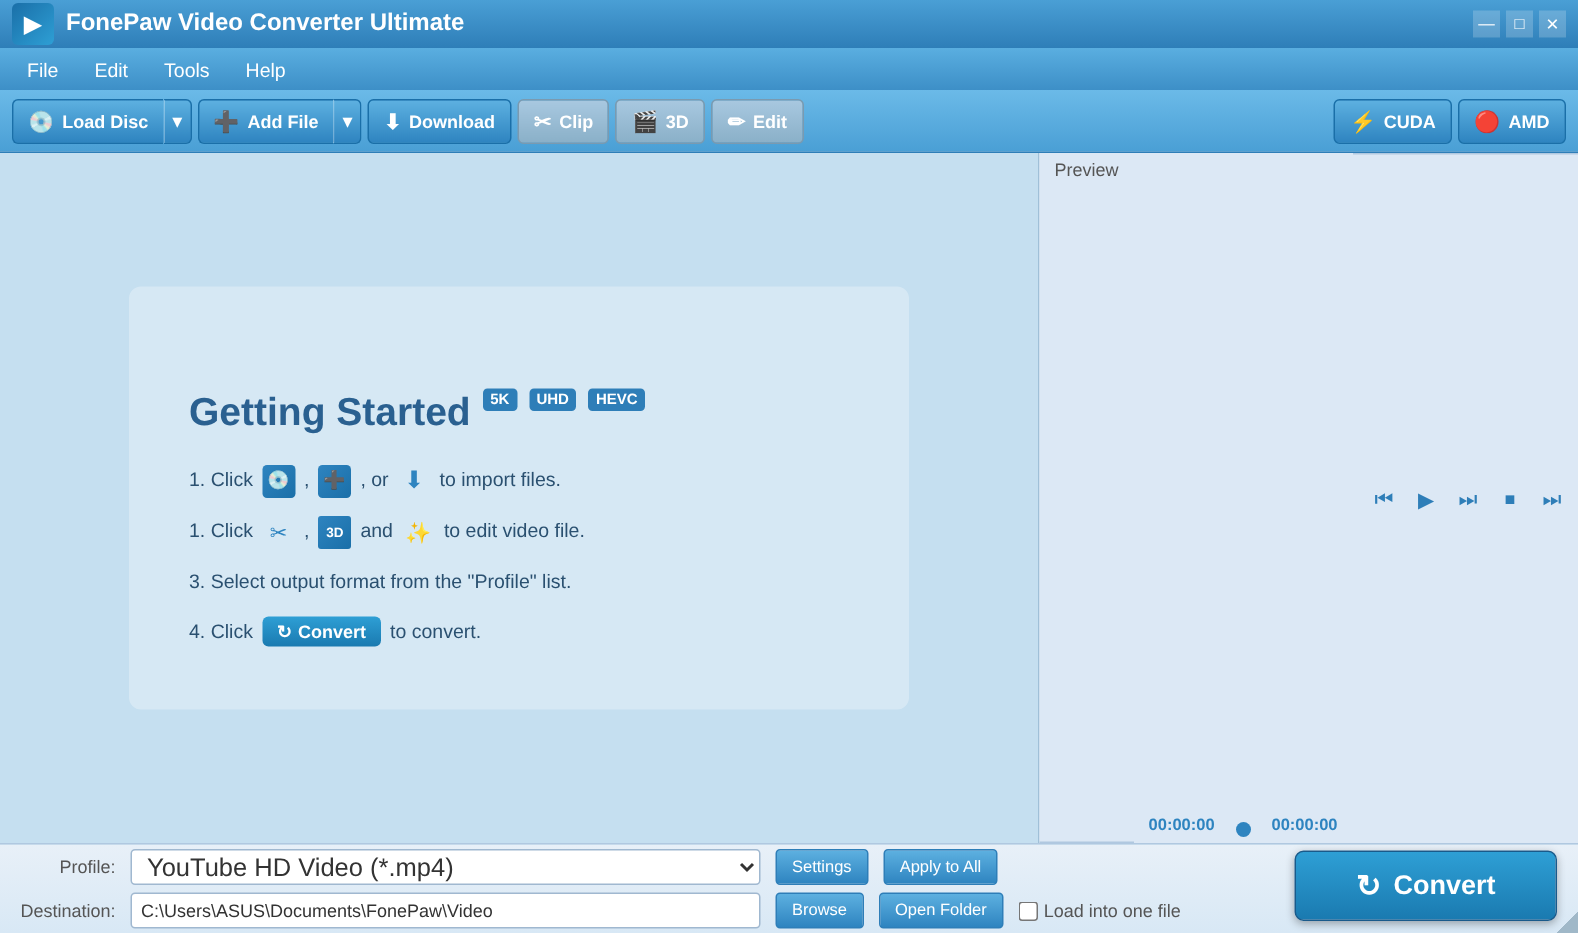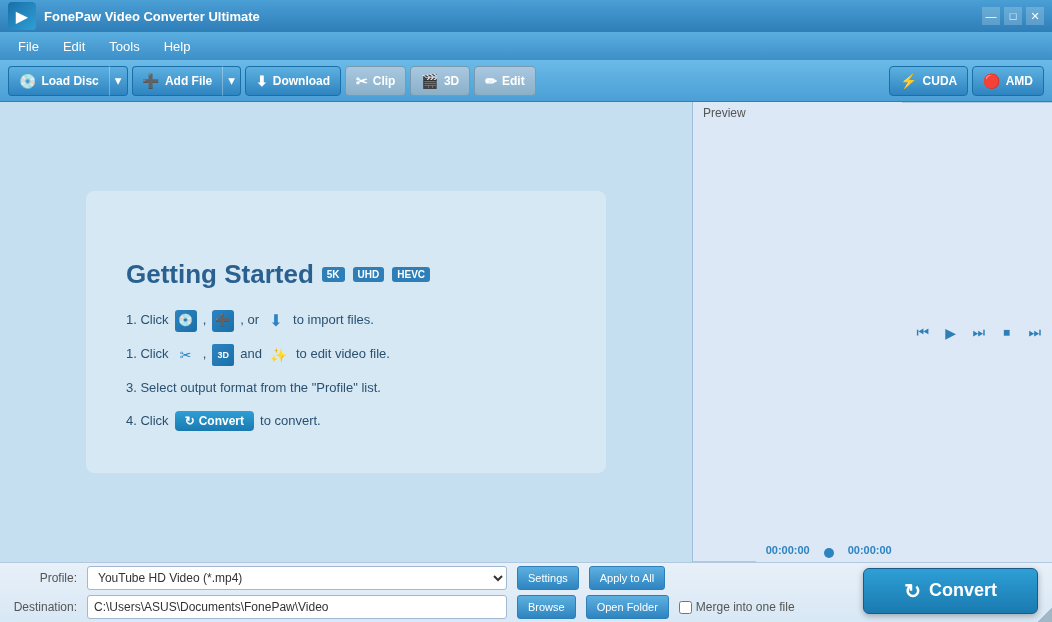--- a/index.html
+++ b/index.html
@@ -23,7 +23,7 @@
       display: flex; align-items: center; justify-content: center;
       color: white; font-size: 16px;
     }
-    .title-text { font-size: 13px; font-weight: bold; color: white; }
+    .title-text { font-size: 16px; font-weight: bold; color: white; }
     .window-controls { display: flex; gap: 4px; }
     .win-btn {
       width: 18px; height: 18px;

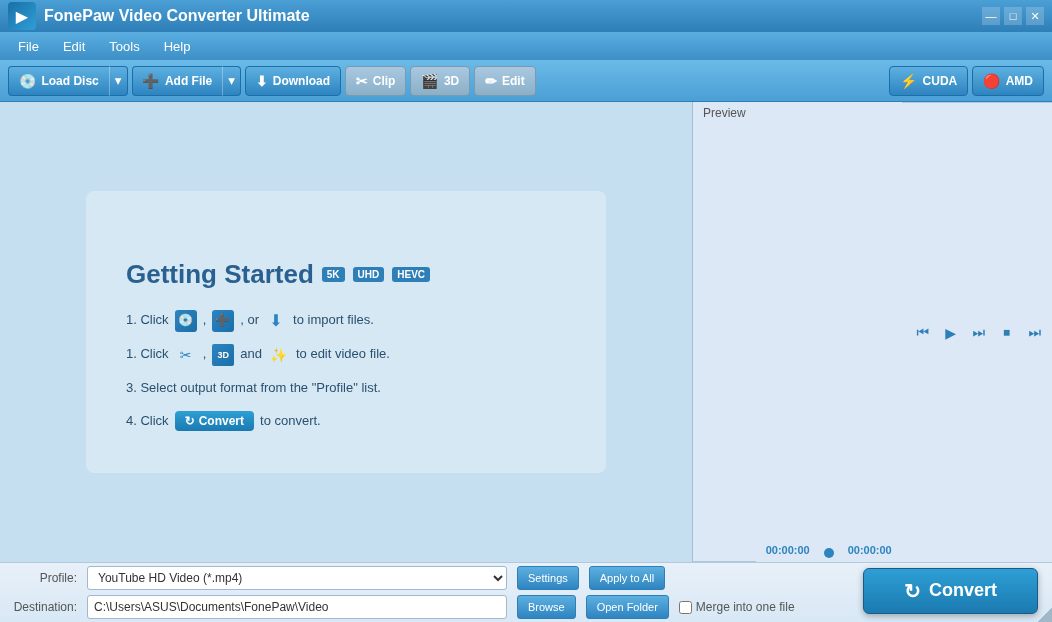--- a/index.html
+++ b/index.html
@@ -125,7 +125,7 @@
       color: #2a6090;
       margin-bottom: 20px;
       display: flex;
-      align-items: center;
+      align-items: flex-start;
       gap: 8px;
       margin-top: 38px;
     }

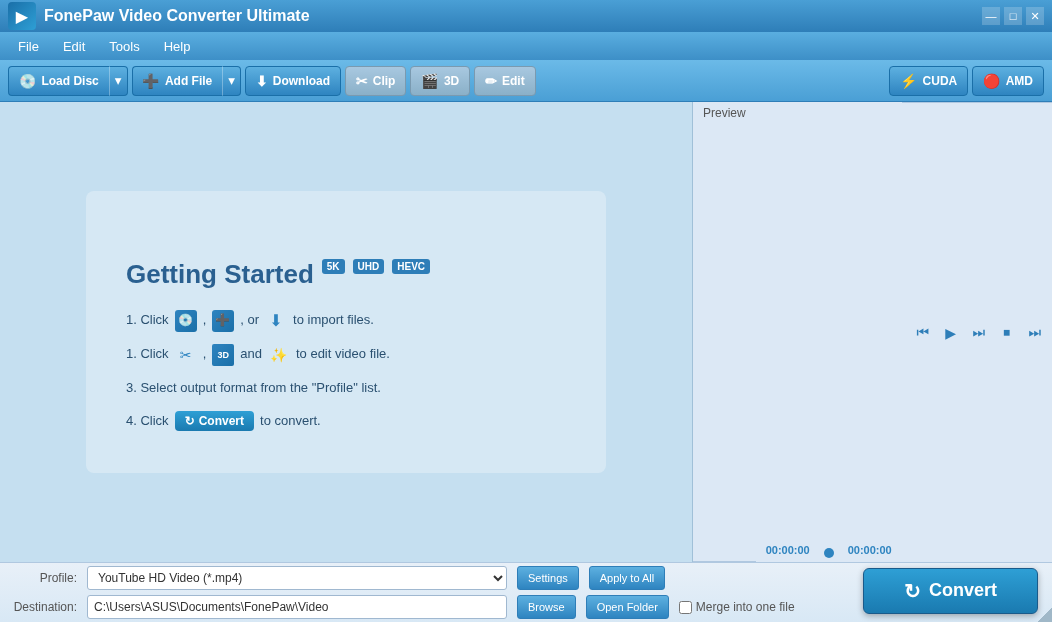--- a/index.html
+++ b/index.html
@@ -296,7 +296,7 @@
       border: 1px solid #a0b8d0;
       border-radius: 3px;
       background: white;
-      font-size: 12px;
+      font-size: 17px;
       padding: 0 6px;
       color: #333;
       cursor: pointer;

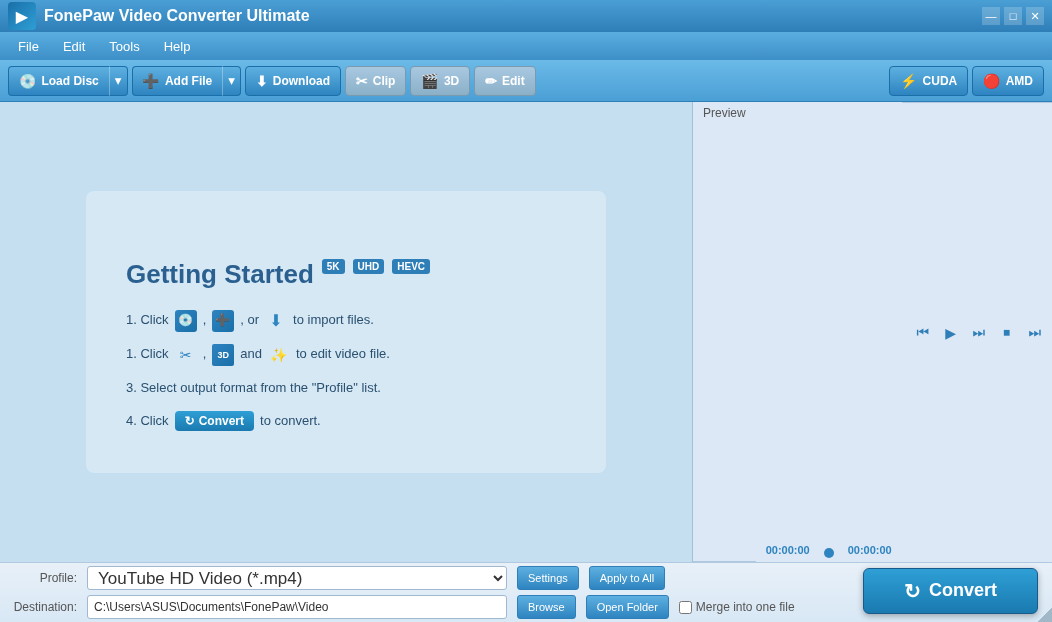--- a/index.html
+++ b/index.html
@@ -573,7 +573,7 @@
       <button class="small-btn">Open Folder</button>
       <div class="checkbox-row">
         <input type="checkbox" style="">
-        <span>Merge into one file</span>
+        <span>Load into one file</span>
       </div>
     </div>
   </div>

